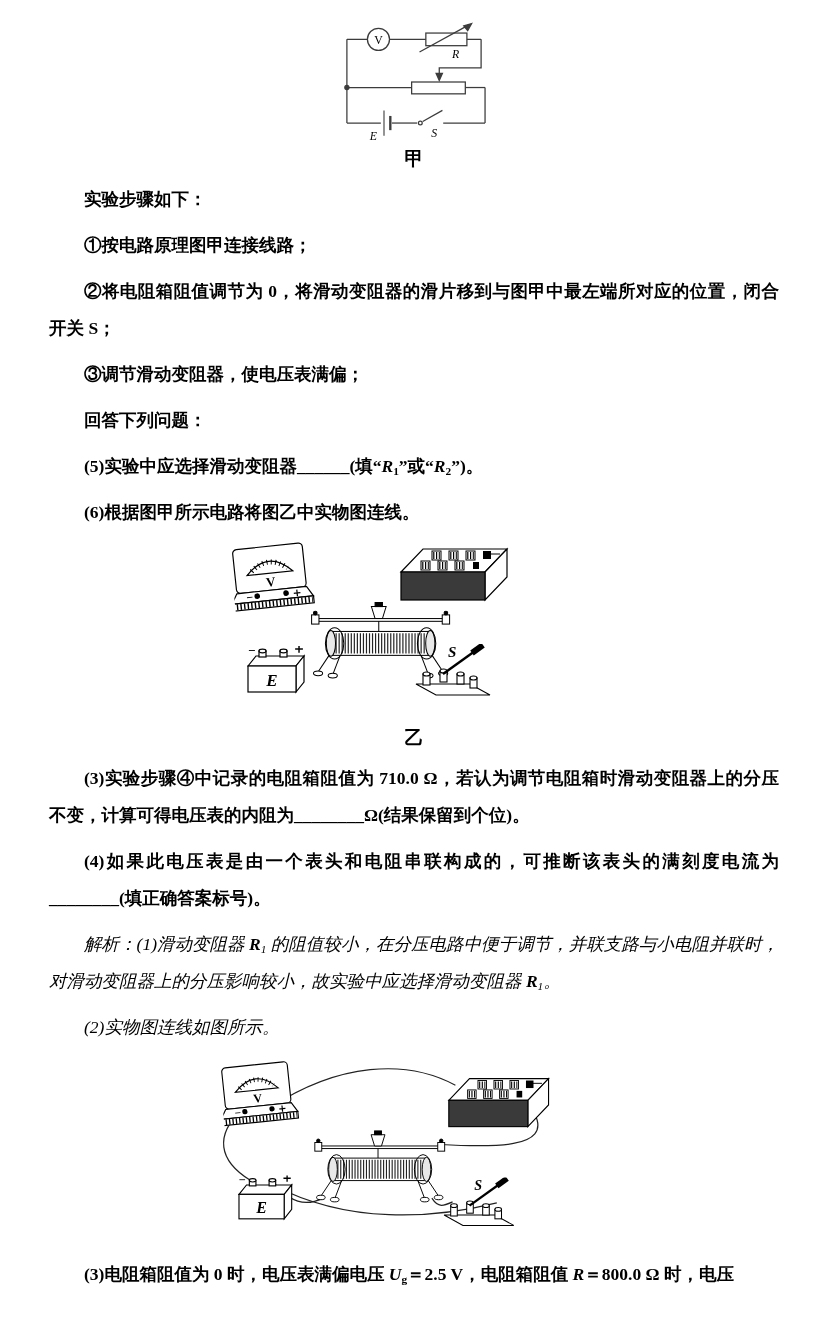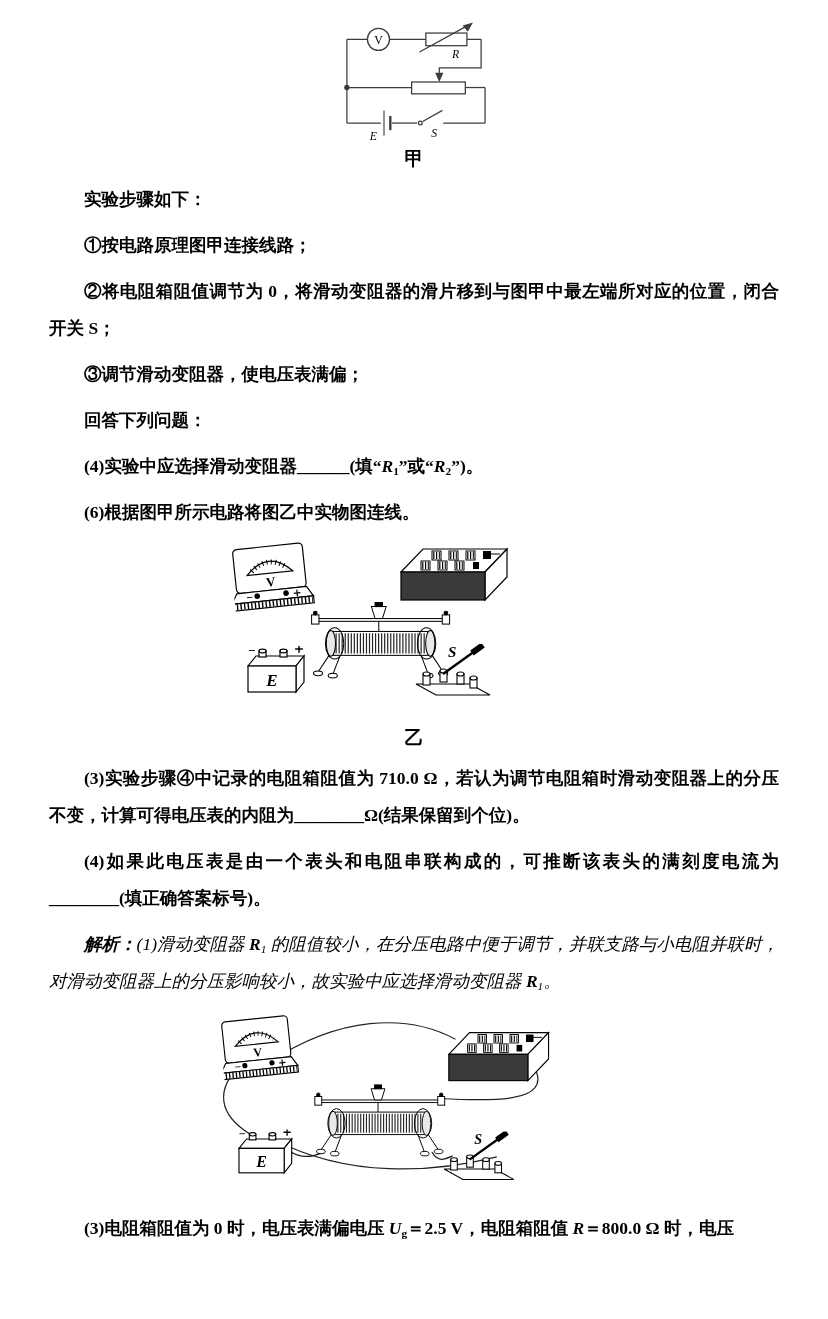--- a/index.html
+++ b/index.html
@@ -185,7 +185,7 @@
     <p class="t">③调节滑动变阻器，使电压表满偏；</p>
     <p class="t">回答下列问题：</p>
 
-    <p class="t"><span>(4)实验中应选择滑动变阻器______(填“</span><span class="v">R</span><sub>1</sub><span>”或“</span><span class="v">R</span><sub>2</sub><span>”)。</span></p>
+    <p class="t"><span>(5)实验中应选择滑动变阻器______(填“</span><span class="v">R</span><sub>1</sub><span>”或“</span><span class="v">R</span><sub>2</sub><span>”)。</span></p>
 
     <p class="t">(6)根据图甲所示电路将图乙中实物图连线。</p>
 

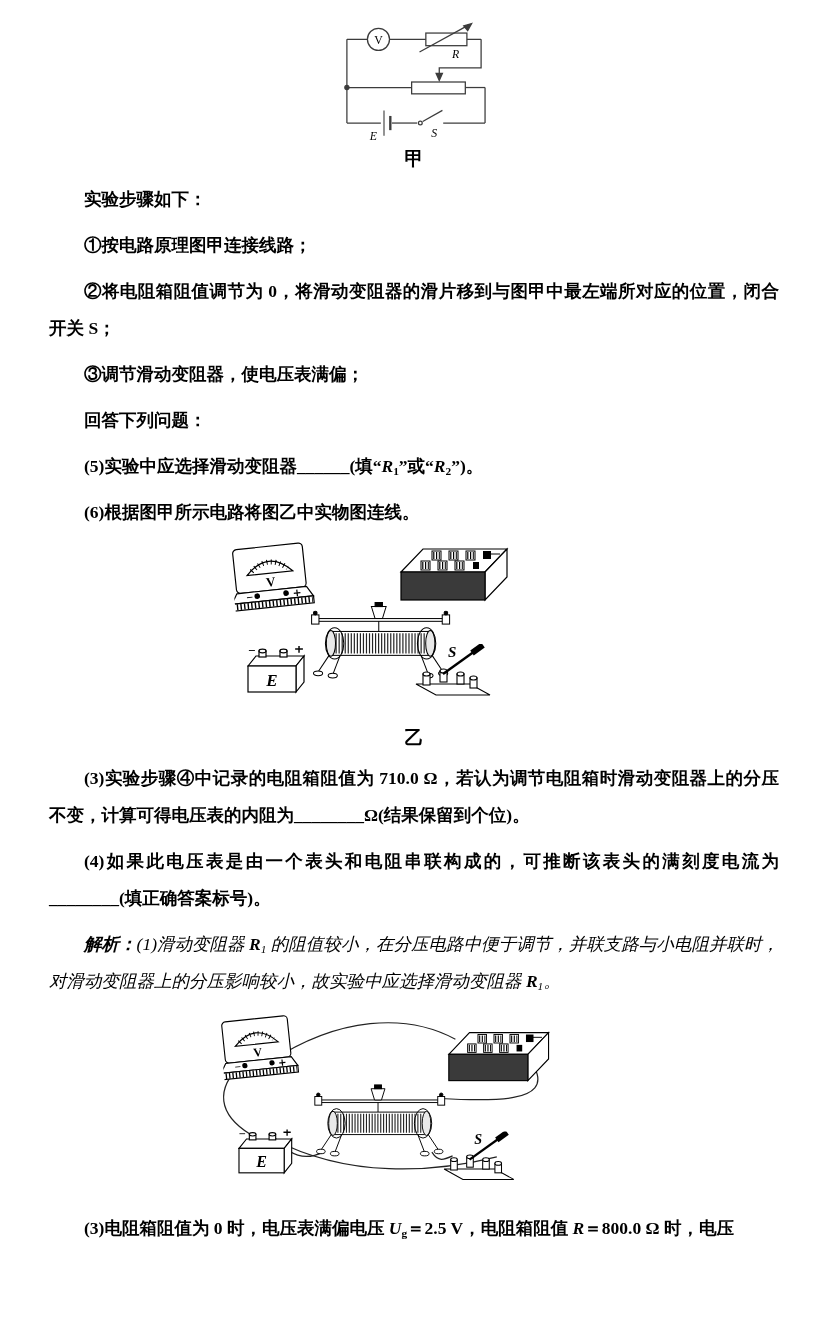--- a/index.html
+++ b/index.html
@@ -15,7 +15,7 @@
   .options{display:flex;flex-wrap:wrap;padding-left:2.1em;line-height:36px;}
   .option{width:344px;white-space:nowrap;}
   .analysis p.t{font-weight:normal;font-style:italic;}
-  .analysis .an-label{font-weight:bold;}
+  .analysis .an-label{font-weight:normal;}
   .v{font-style:italic;font-weight:bold;}
   sub{font-size:0.65em;vertical-align:-0.25em;line-height:0;}
   .p3{font-style:normal !important;font-weight:bold !important;}

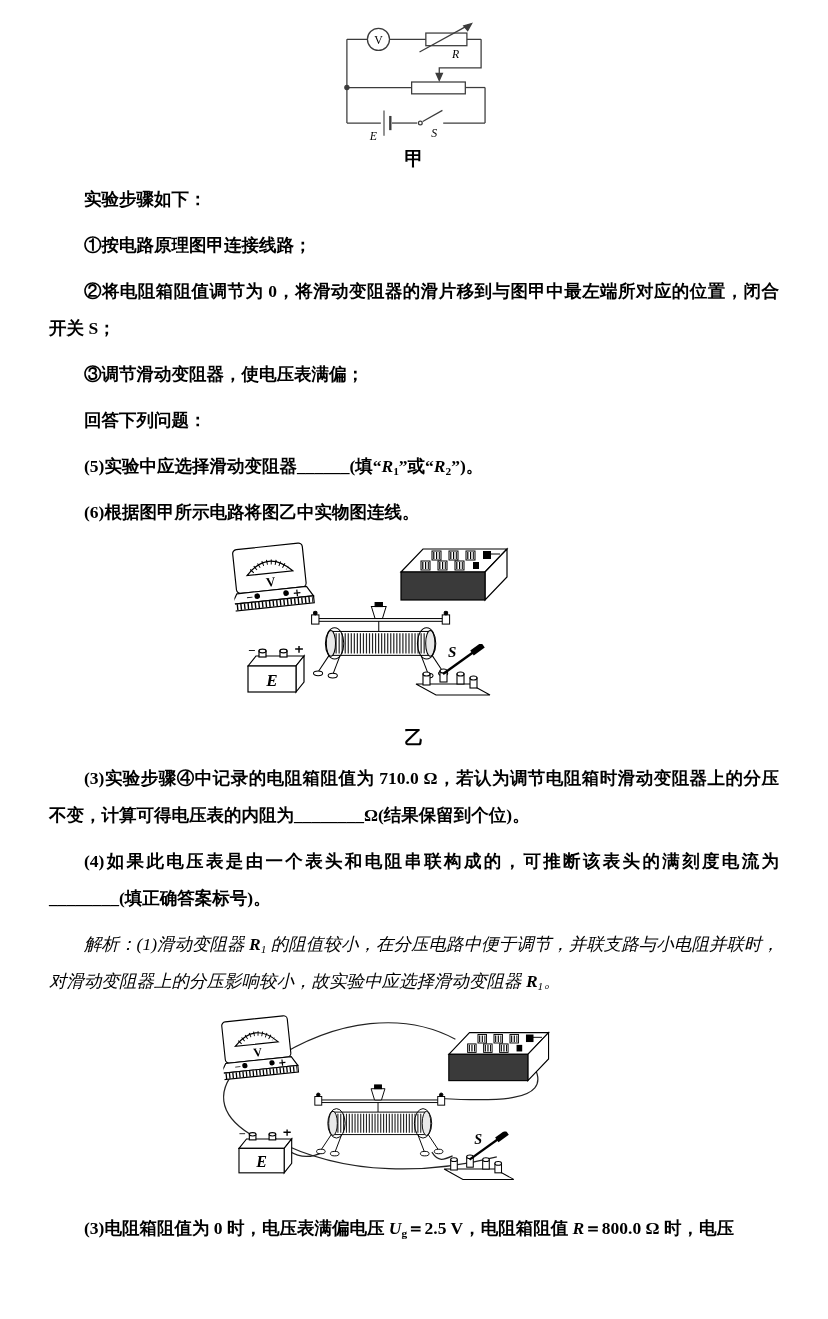--- a/index.html
+++ b/index.html
@@ -206,6 +206,7 @@
 
     <div class="analysis">
       <p class="t"><span class="an-label">解析：</span><span>(1)滑动变阻器 </span><span class="v">R</span><sub>1</sub><span> 的阻值较小，在分压电路中便于调节，并联支路与小电阻并联时，对滑动变阻器上的分压影响较小，故实验中应选择滑动变阻器 </span><span class="v">R</span><sub>1</sub><span>。</span></p>
+      <p class="t">(2)实物图连线如图所示。</p>
 
       <div class="figure fig-ans">
         <svg width="414" height="179" viewBox="0 0 440 190">

